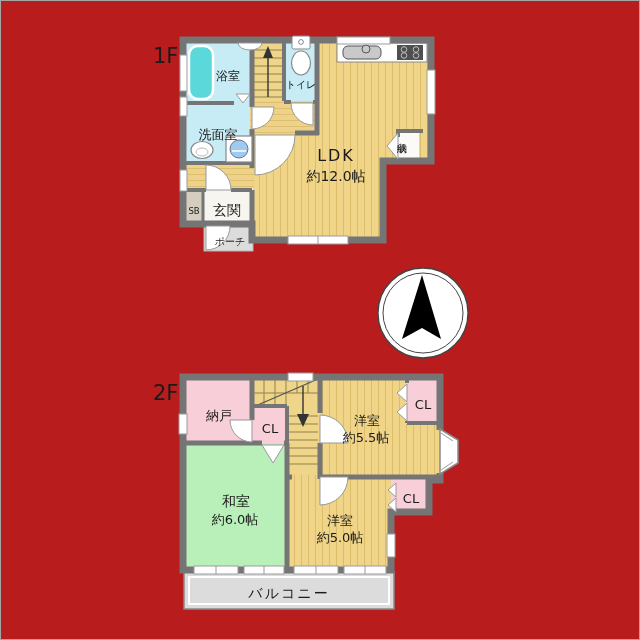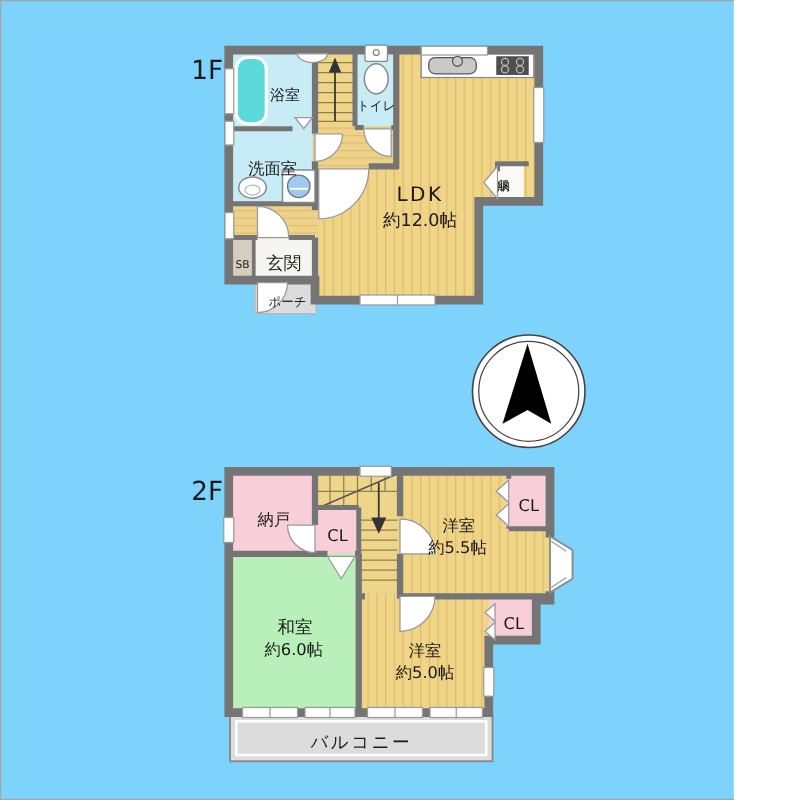--- a/index.html
+++ b/index.html
@@ -3,7 +3,7 @@
 <meta charset="utf-8">
 <style>
   html,body{margin:0;padding:0;background:#fff;}
-  .canvas{position:relative;width:587px;height:640px;background:#7dd3fc;overflow:hidden;}
+  .canvas{position:relative;width:640px;height:640px;background:#b91c1c;overflow:hidden;}
   svg text{font-family:"DejaVu Sans",sans-serif;fill:#1b1b1b;}
   .t8{font-size:8.5px;} .t10{font-size:10px;} .t12{font-size:12px;}
   .t13{font-size:13px;} .t14{font-size:14px;} .t16{font-size:16px;letter-spacing:2px;}

